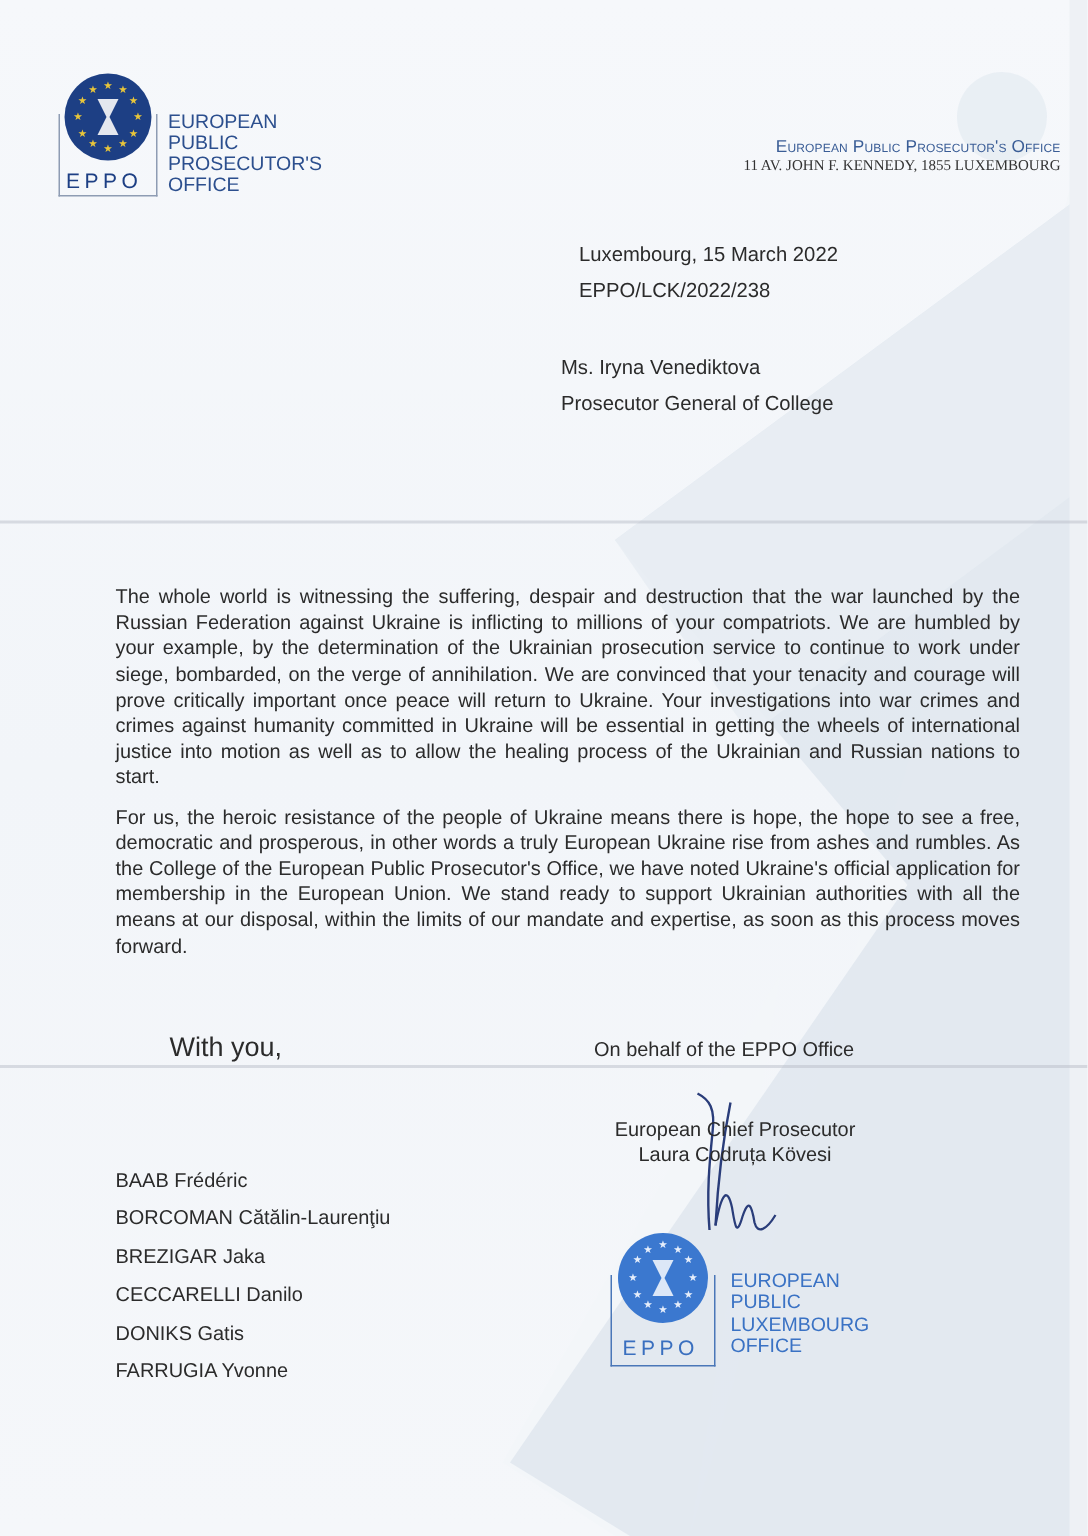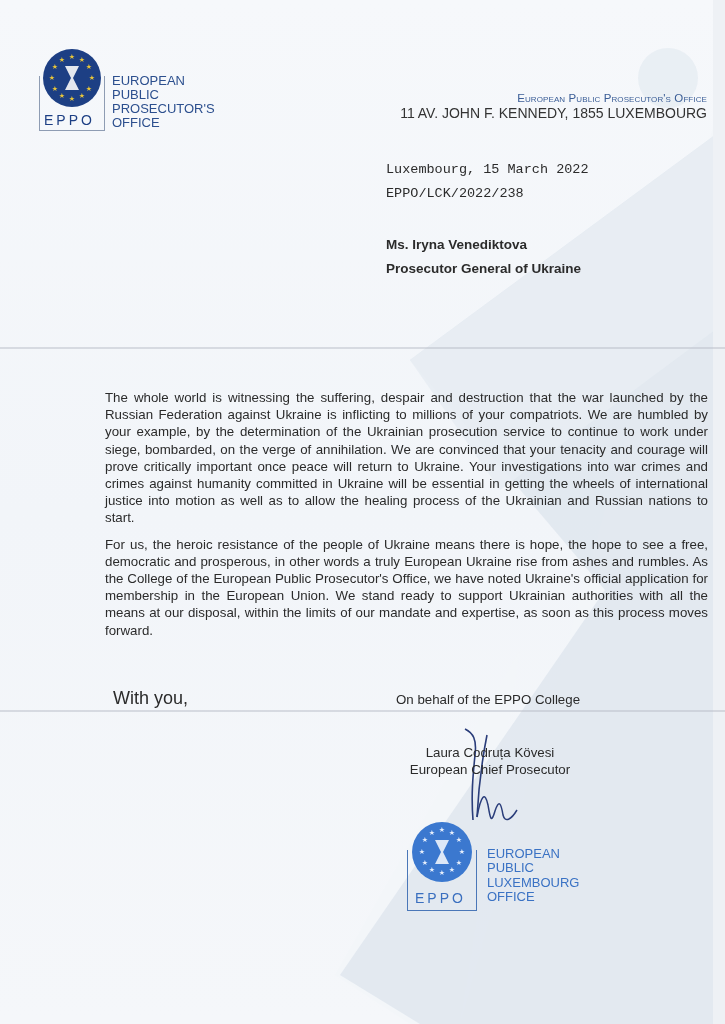--- a/index.html
+++ b/index.html
@@ -25,7 +25,7 @@
 
     .header-right { position: absolute; right: 18px; text-align: right; }
     .hr-title { color: #3a5d96; font-size: 11.5px; font-variant: small-caps; letter-spacing: 0.1px; }
-    .hr-addr { color: #333; font-size: 14px; margin-top: 1px; }
+    .hr-addr { color: #333; font-size: 10px; margin-top: 1px; font-family: Liberation Serif, serif; }
 
     .meta { position: absolute; left: 386px; font-size: 13.5px; color: #2b2b2b; }
     .meta div { margin-bottom: 9px; }

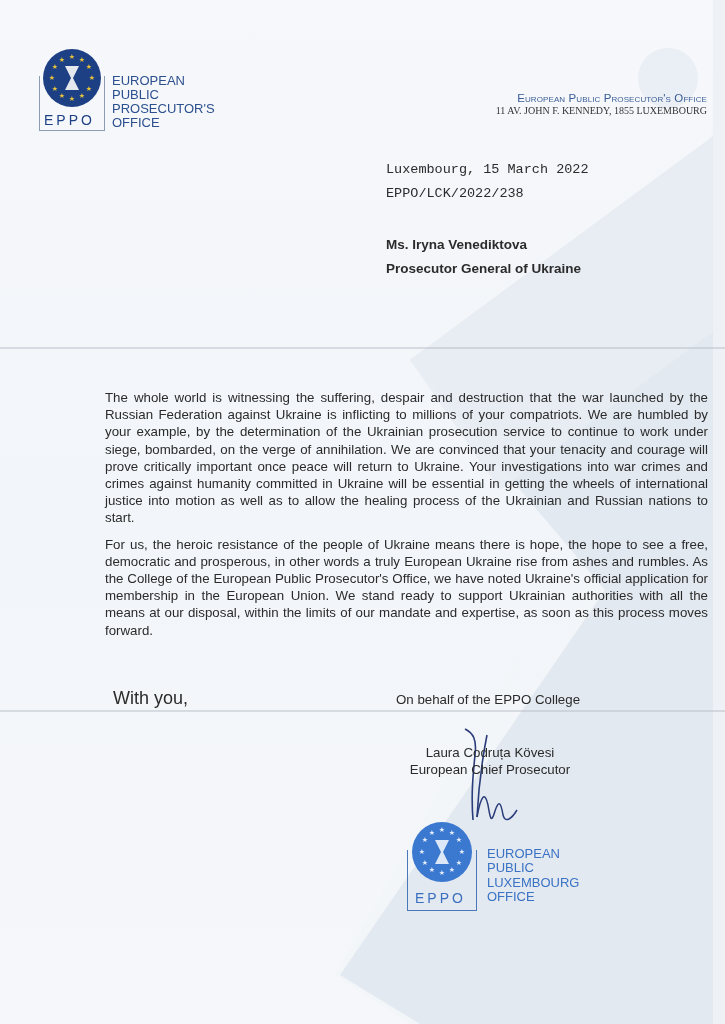--- a/index.html
+++ b/index.html
@@ -97,7 +97,7 @@
     <div class="hr-addr">11 AV. JOHN F. KENNEDY, 1855 LUXEMBOURG</div>
   </div>
 
-  <div class="meta" style="top:162px;font-family:Liberation Mono, monospace;">
+  <div class="meta" style="top:162px;">
     <div>Luxembourg, 15 March 2022</div>
     <div>EPPO/LCK/2022/238</div>
   </div>

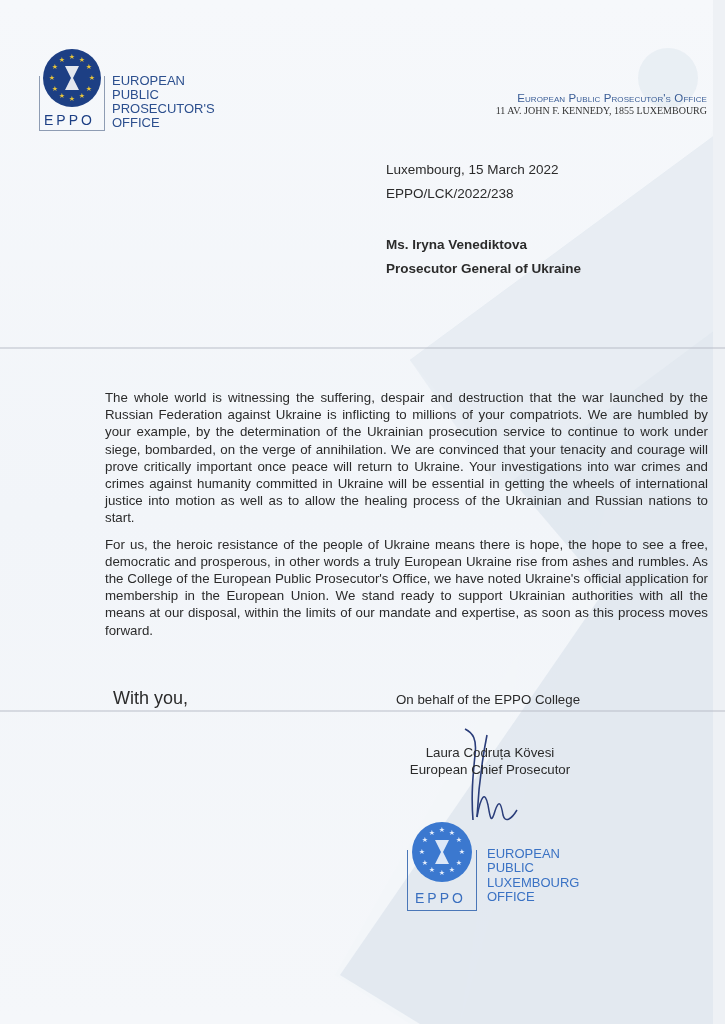--- a/index.html
+++ b/index.html
@@ -29,7 +29,7 @@
 
     .meta { position: absolute; left: 386px; font-size: 13.5px; color: #2b2b2b; }
     .meta div { margin-bottom: 9px; }
-    .addressee { position: absolute; left: 386px; font-size: 13.5px; font-weight: bold; color: #2b2b2b; }
+    .addressee { position: absolute; left: 374px; font-size: 13.5px; font-weight: normal; color: #2b2b2b; }
     .addressee div { margin-bottom: 9px; }
 
     .body-text { position: absolute; left: 77px; width: 603px; font-size: 13.3px; line-height: 17.2px; color: #2b2b2b; margin-left: 28px; }

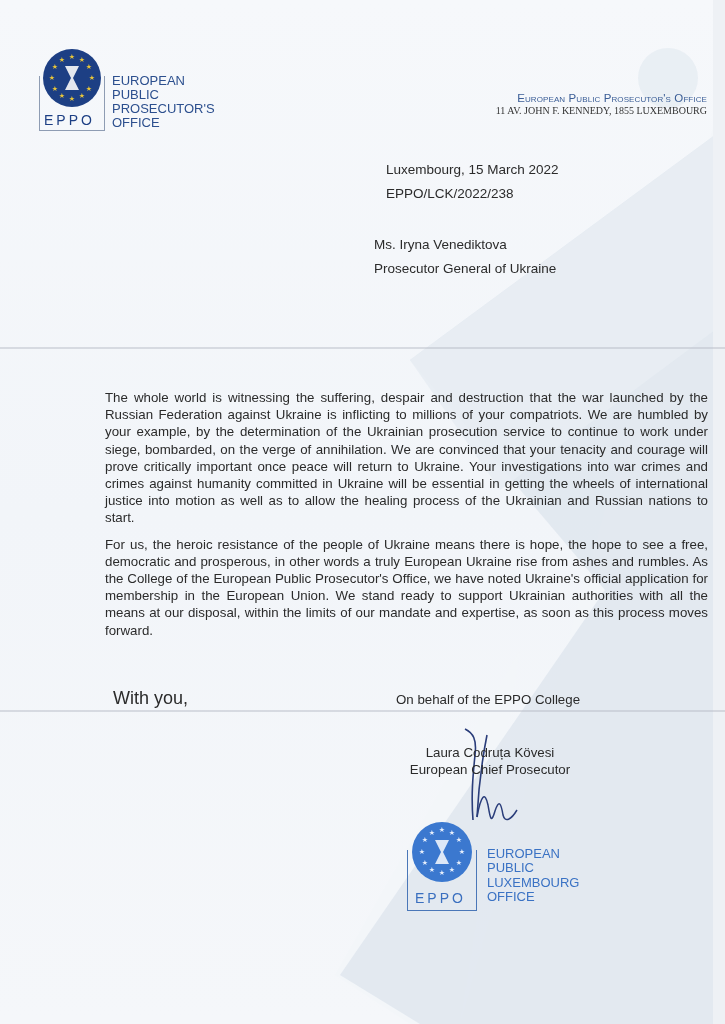--- a/index.html
+++ b/index.html
@@ -104,7 +104,7 @@
 
   <div class="addressee" style="top:237px;">
     <div>Ms. Iryna Venediktova</div>
-    <div>Prosecutor General of Ukraine</div>
+    <div>Prosecutor General of College</div>
   </div>
 
 

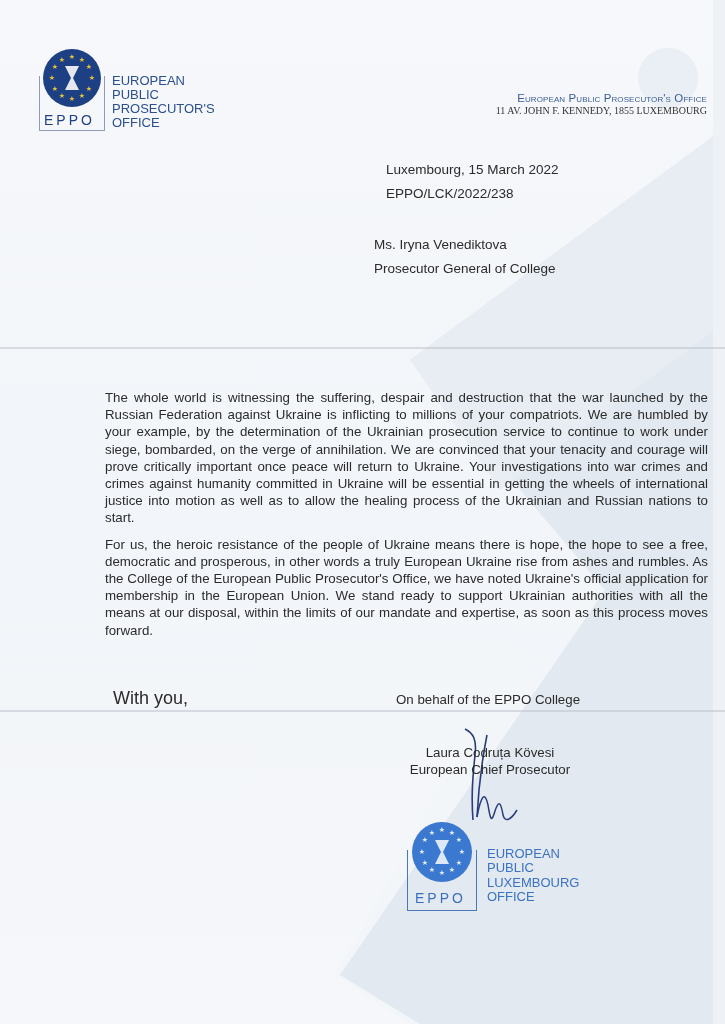--- a/index.html
+++ b/index.html
@@ -32,7 +32,7 @@
     .addressee { position: absolute; left: 374px; font-size: 13.5px; font-weight: normal; color: #2b2b2b; }
     .addressee div { margin-bottom: 9px; }
 
-    .body-text { position: absolute; left: 77px; width: 603px; font-size: 13.3px; line-height: 17.2px; color: #2b2b2b; margin-left: 28px; }
+    .body-text { position: absolute; left: 77px; width: 603px; font-size: 13.3px; line-height: 17.2px; color: #2b2b2b; }
     .para { text-align: justify; margin: 0 0 9px 0; }
     .salutation { position: absolute; left: 77px; top: 356px; font-size: 13.3px; color: #2b2b2b; }
 

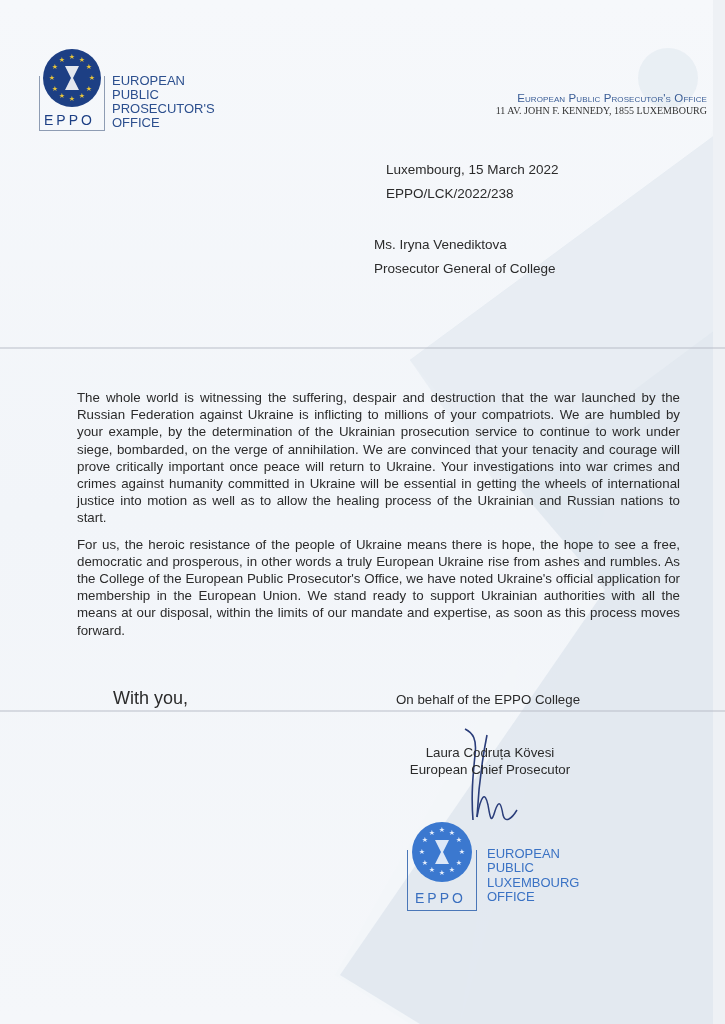--- a/index.html
+++ b/index.html
@@ -114,7 +114,7 @@
   </div>
 
   <div class="closing">With you,</div>
-  <div class="behalf">On behalf of the EPPO College</div>
+  <div class="behalf">On behalf of the EPPO Office</div>
 
   <svg class="signature" width="80" height="110" viewBox="0 0 80 110">
     <path d="M10 4 C 18 8, 22 14, 20 30 C 18 50, 16 70, 18 95" stroke="#2a3d7a" stroke-width="1.6" fill="none"></path>

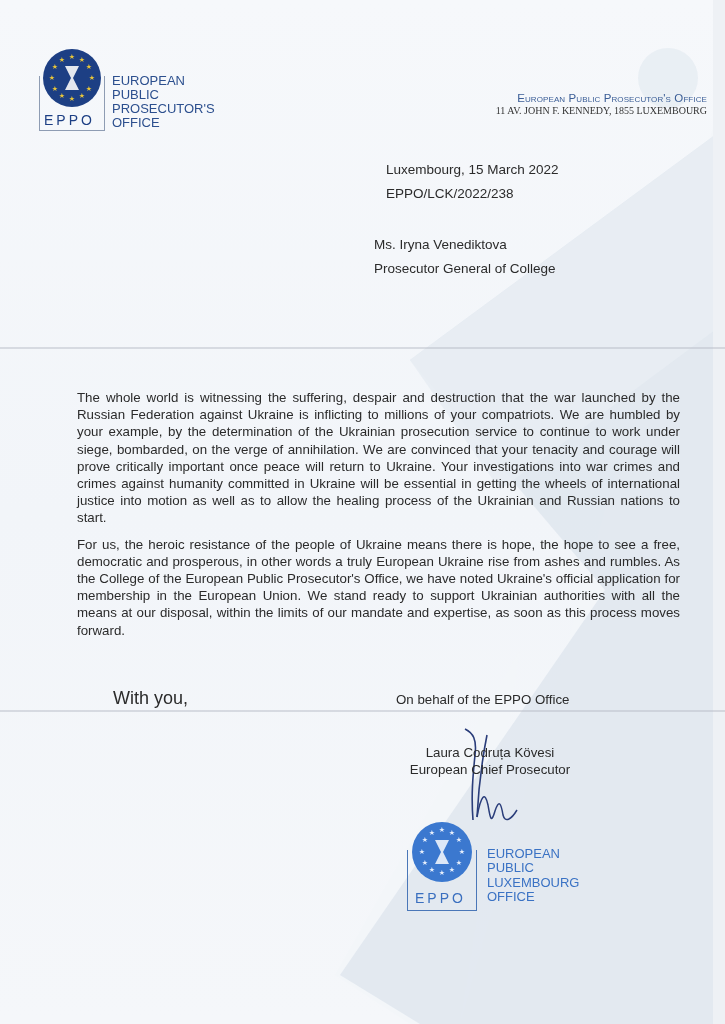--- a/index.html
+++ b/index.html
@@ -122,8 +122,8 @@
     <path d="M22 92 C 26 70, 30 66, 33 80 C 35 92, 36 100, 40 86 C 44 74, 46 78, 48 90 C 50 98, 56 95, 62 85" stroke="#2a3d7a" stroke-width="1.5" fill="none"></path>
   </svg>
   <div class="signer">
+    <div>European Chief Prosecutor</div>
     <div>Laura Codruța Kövesi</div>
-    <div>European Chief Prosecutor</div>
   </div>
 
 

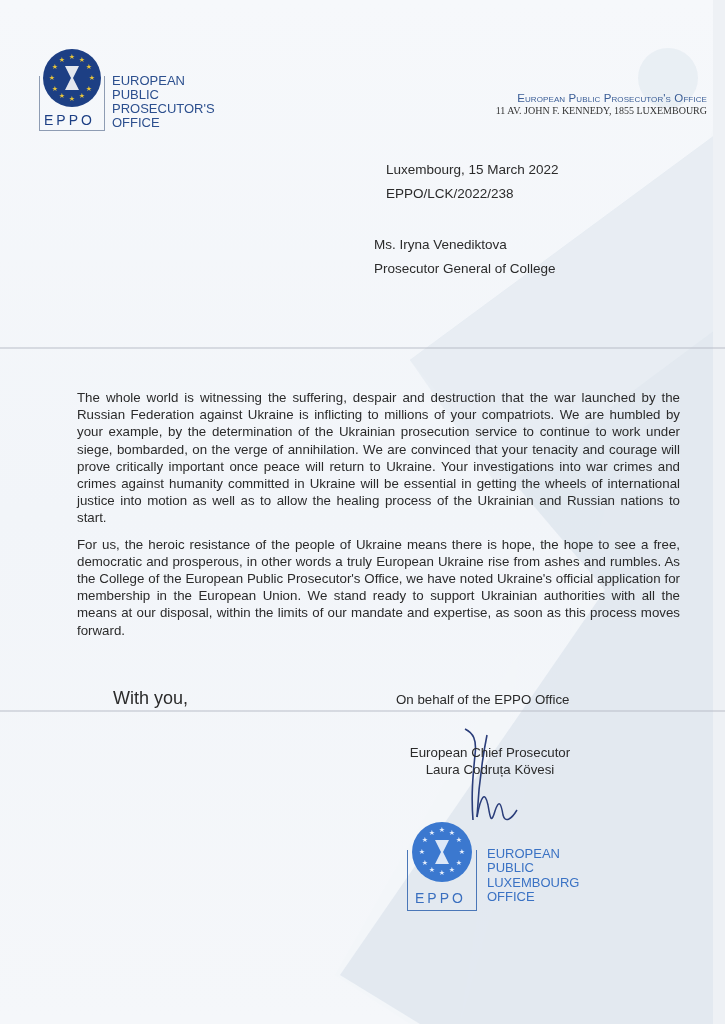--- a/index.html
+++ b/index.html
@@ -126,6 +126,14 @@
     <div>Laura Codruța Kövesi</div>
   </div>
 
+  <div class="members">
+    <div>BAAB Frédéric</div>
+    <div>BORCOMAN Cătălin-Laurenţiu</div>
+    <div>BREZIGAR Jaka</div>
+    <div>CECCARELLI Danilo</div>
+    <div>DONIKS Gatis</div>
+    <div>FARRUGIA Yvonne</div>
+  </div>
 
   <div class="logo" style="left:407px; top:820px; width:72px; height:92px;">
     <div class="frame" style="left:0px; top:30px; width:68px; height:60px; border-color:#4a77b8;"></div>

